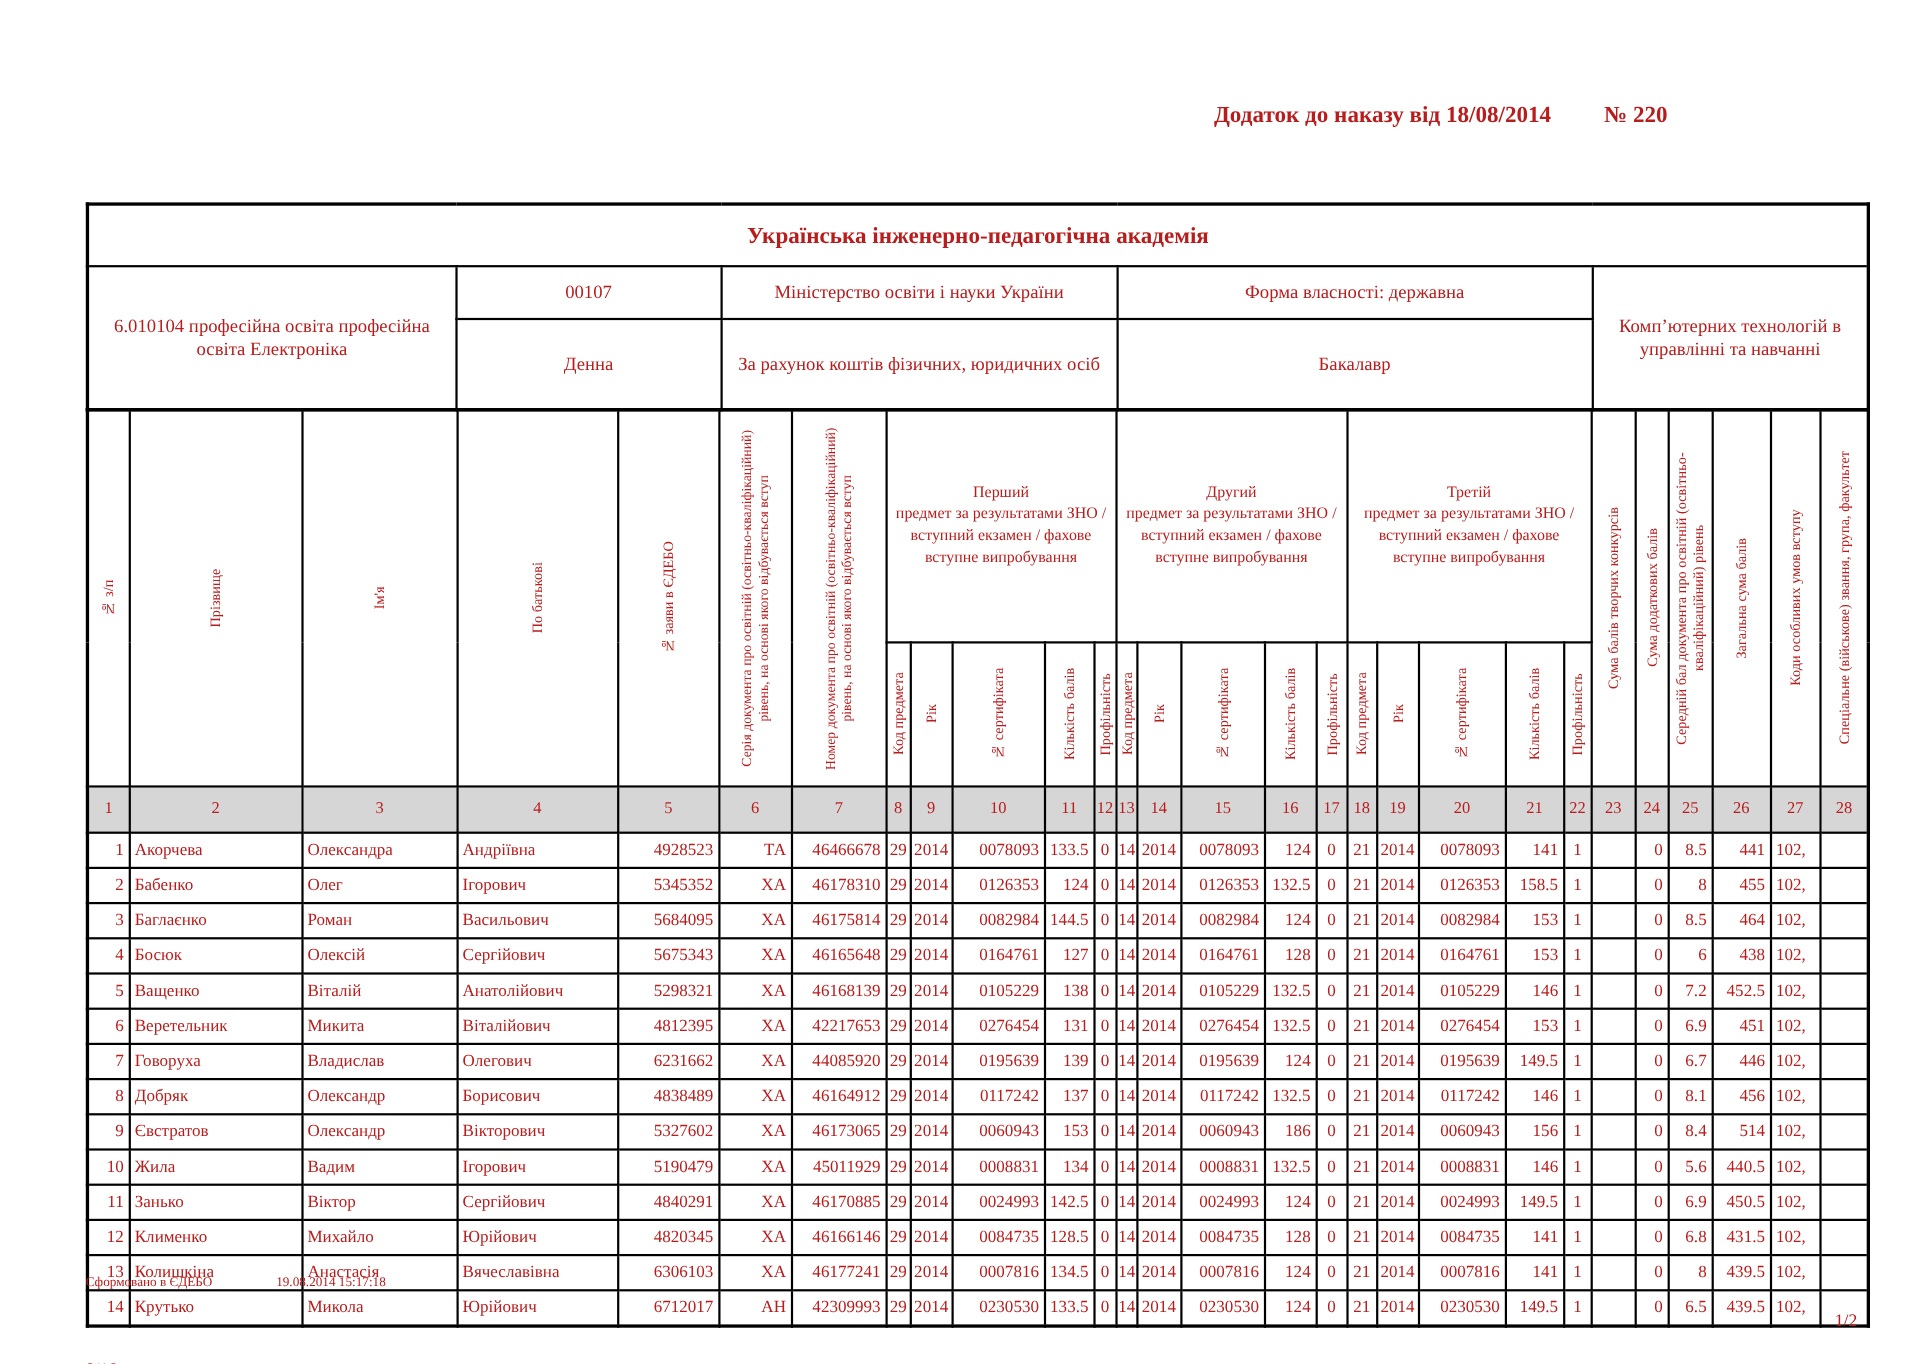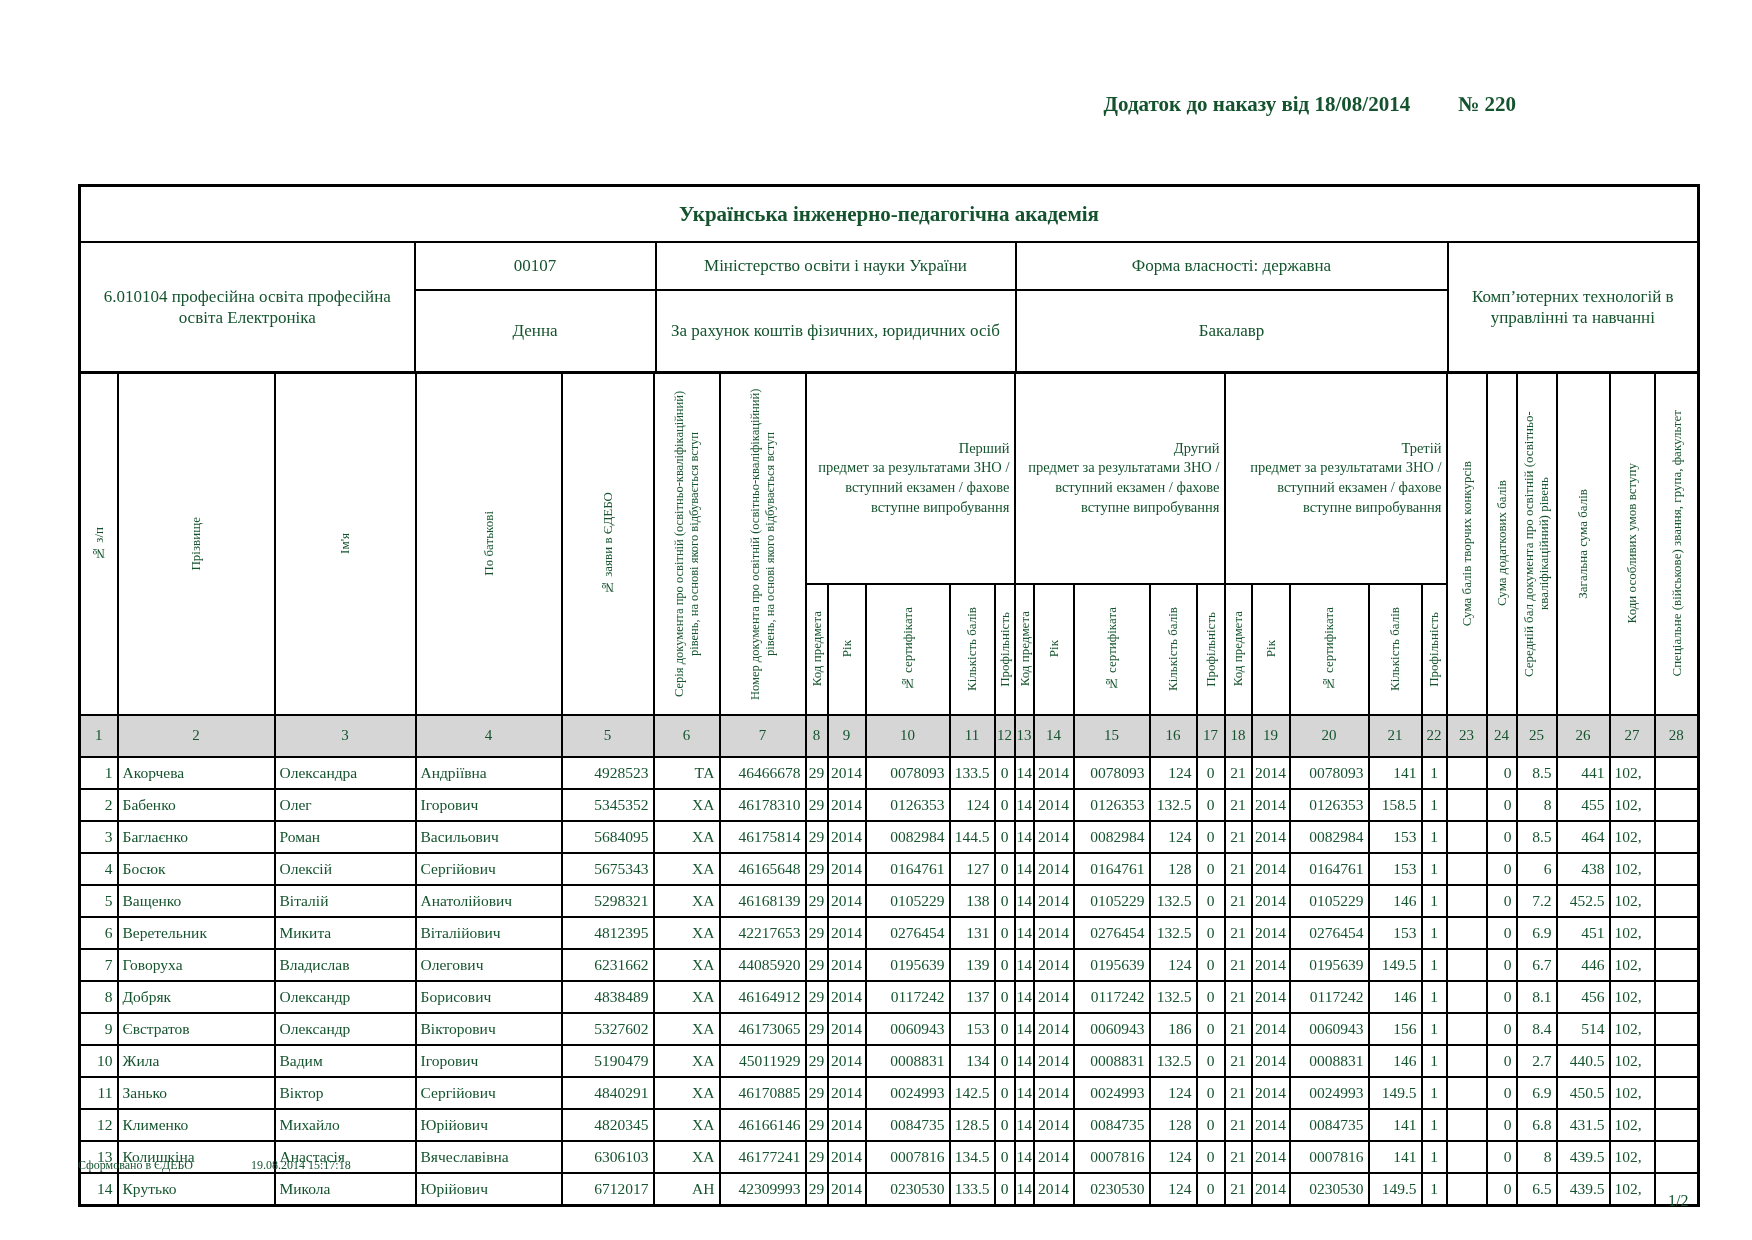--- a/index.html
+++ b/index.html
@@ -8,7 +8,7 @@
     width:1752px;height:1240px;
     background:#ffffff;
     font-family:"Liberation Serif", serif;
-    color:#14532d;
+    color:#b91c1c;
     overflow:hidden;
   }
   .annotation{

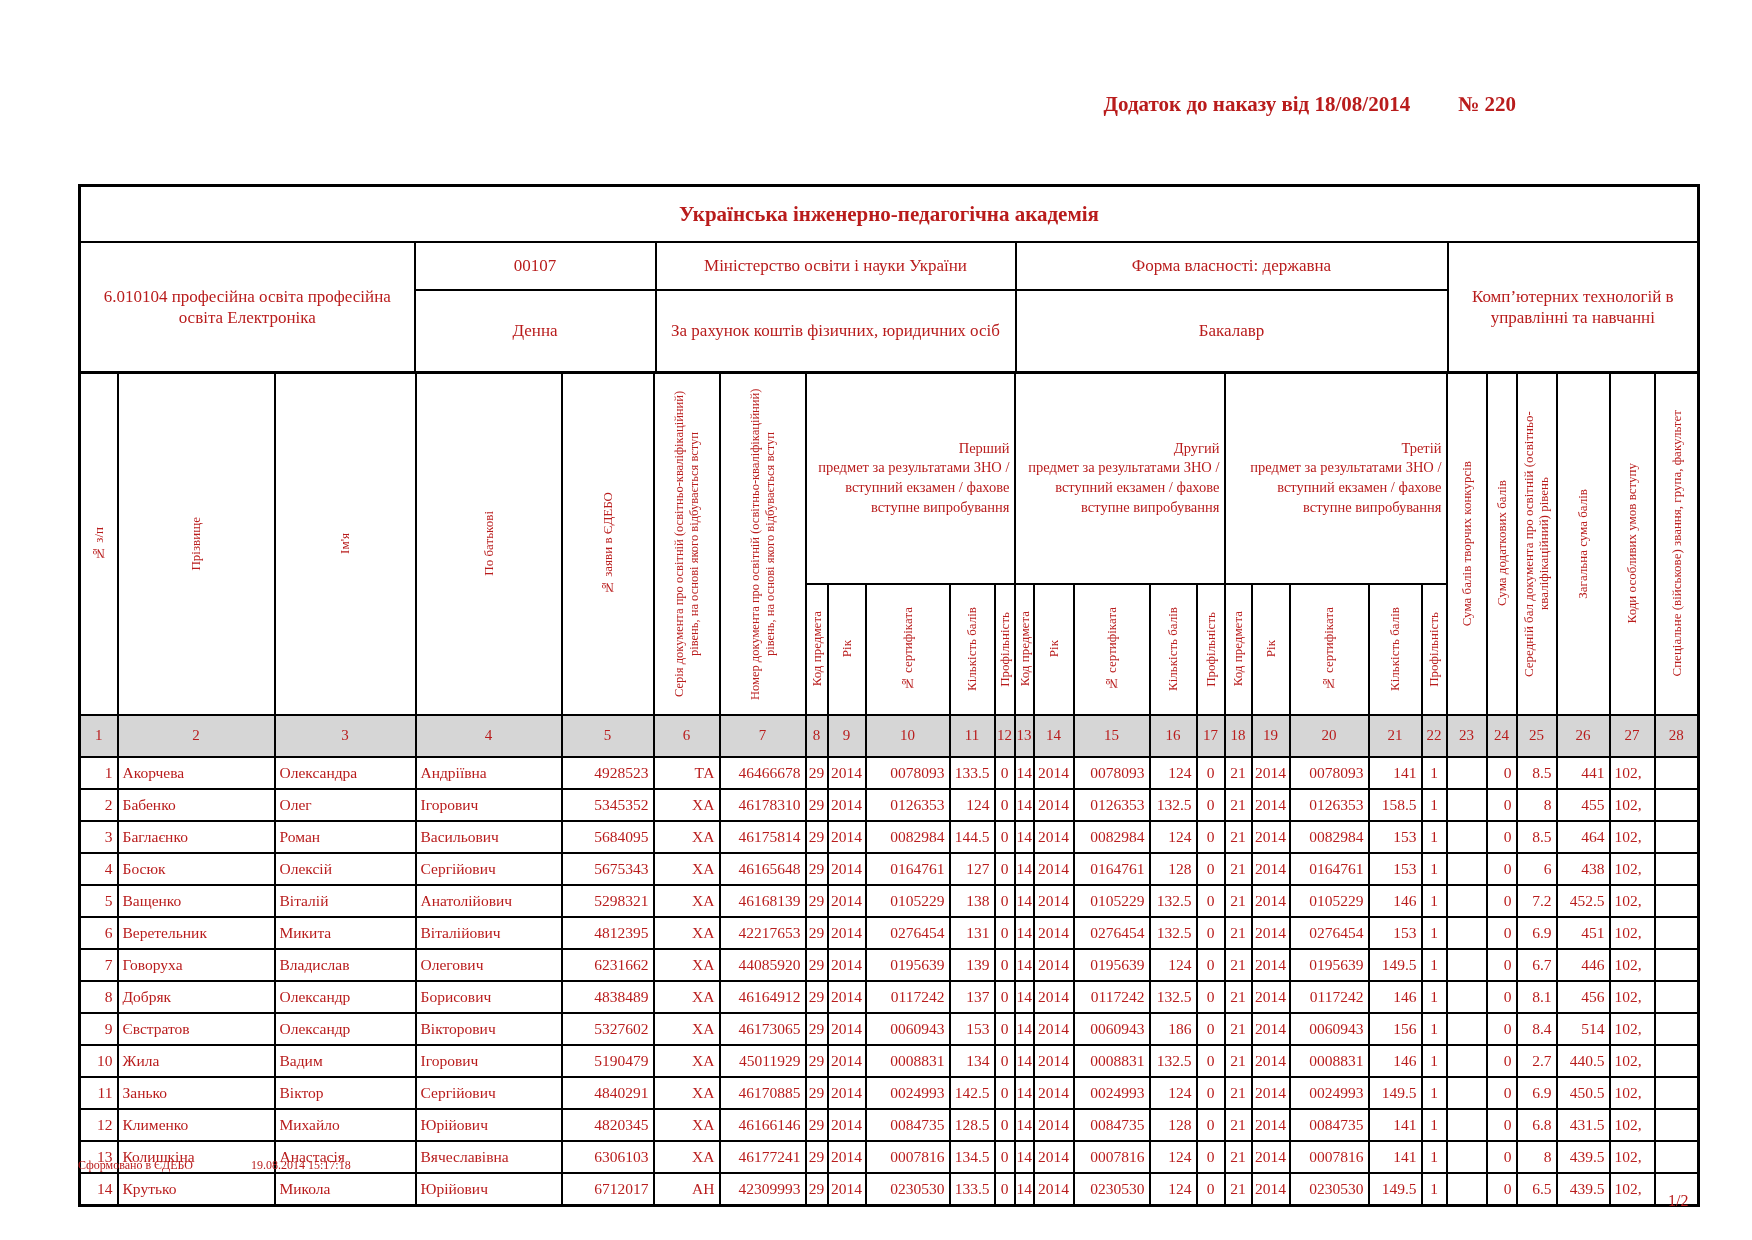--- a/index.html
+++ b/index.html
@@ -40,7 +40,7 @@
   .rot.sub{max-height:118px;font-size:13px;}
   .hdr-row1 td{height:205px;}
   .hdr-row2 td{height:125px;}
-  .group-cell{text-align:right;vertical-align:middle;font-size:14.5px;line-height:1.35;padding:2px 4px;}
+  .group-cell{text-align:center;vertical-align:middle;font-size:14.5px;line-height:1.35;padding:2px 4px;}
   .num-row td{height:38px;background:#d6d6d6;text-align:center;font-size:15px;vertical-align:middle;}
   .data-row td{height:30px;font-size:15.5px;vertical-align:middle;padding:0 4px;white-space:nowrap;}
   .al-l{text-align:left;}

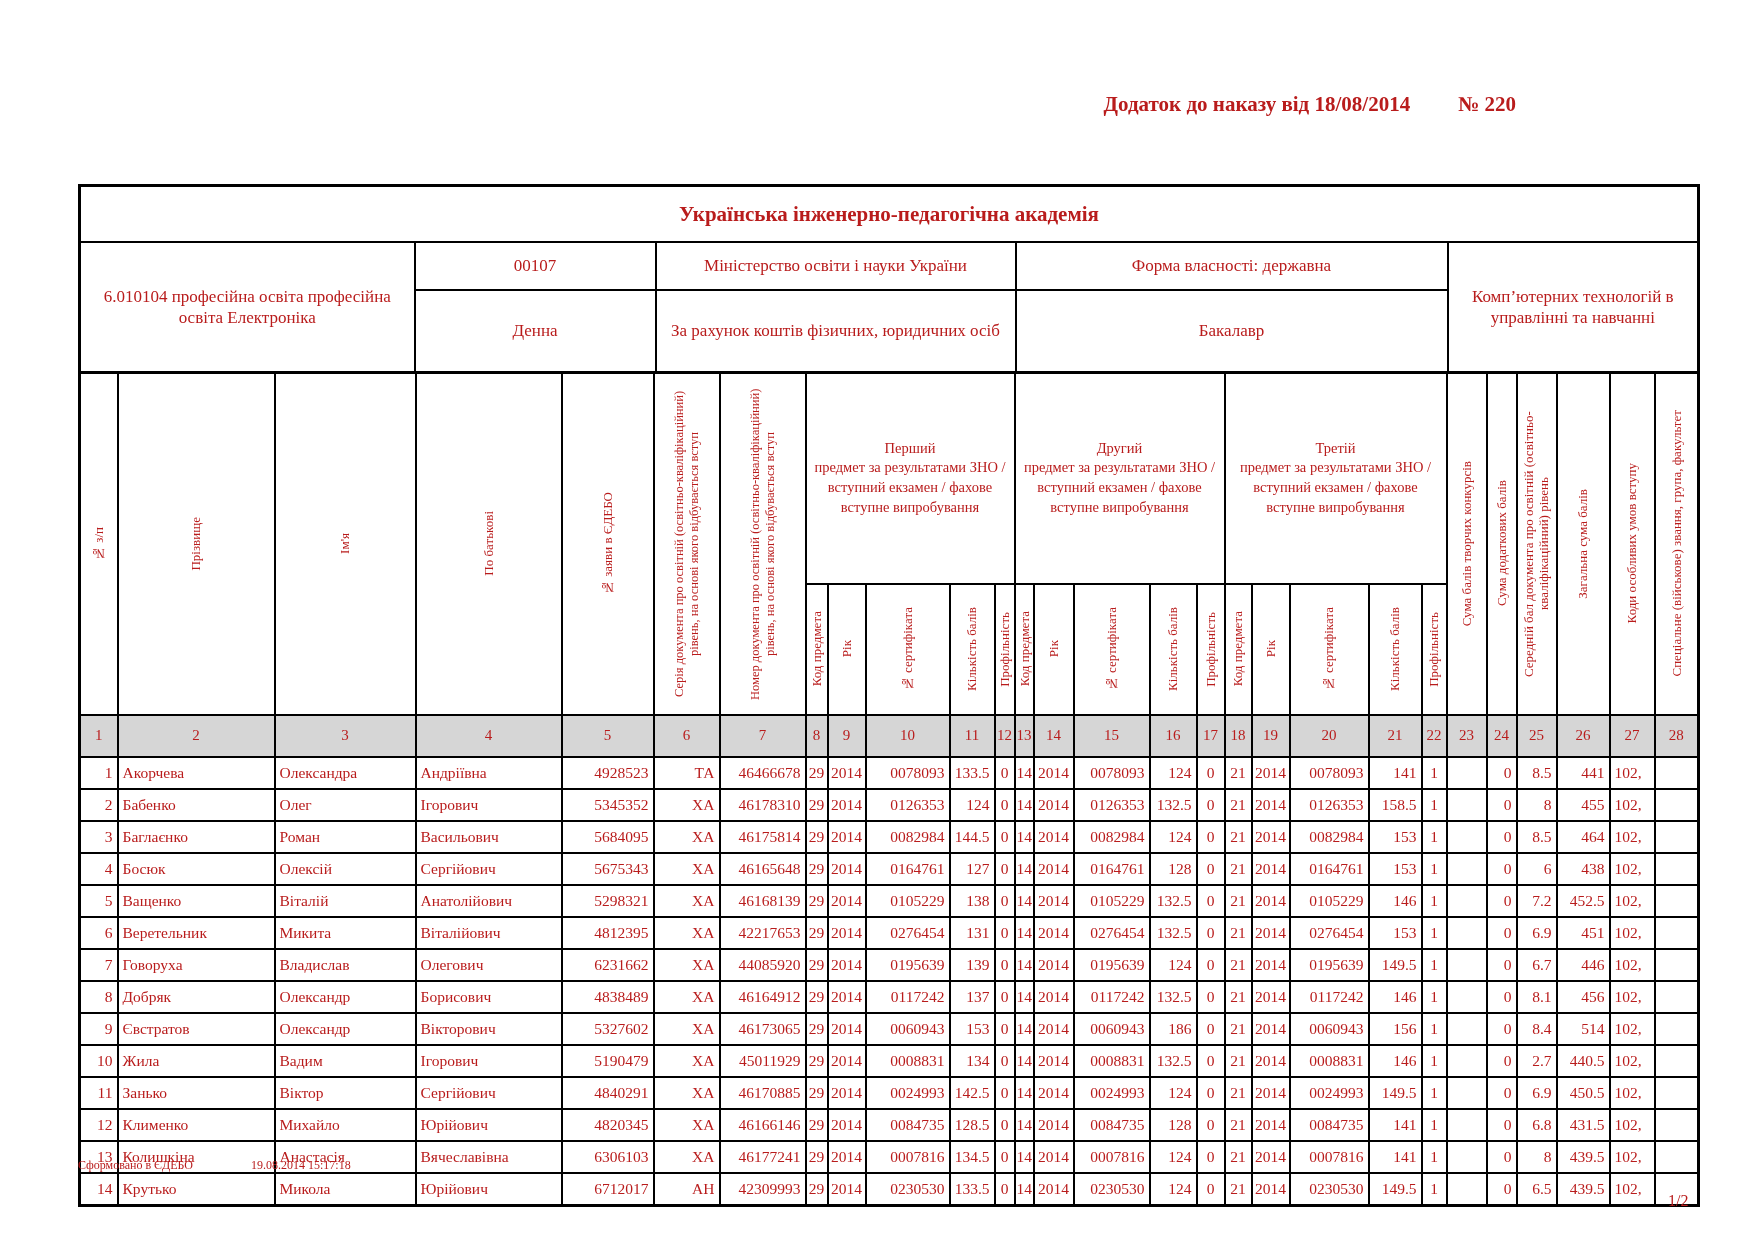--- a/index.html
+++ b/index.html
@@ -548,7 +548,7 @@
             <td class="al-c">1</td>
             <td class="al-c"></td>
             <td class="al-r">0</td>
-            <td class="al-r">2.7</td>
+            <td class="al-r">5.6</td>
             <td class="al-r">440.5</td>
             <td class="al-l">102,</td>
             <td class="al-c"></td>

